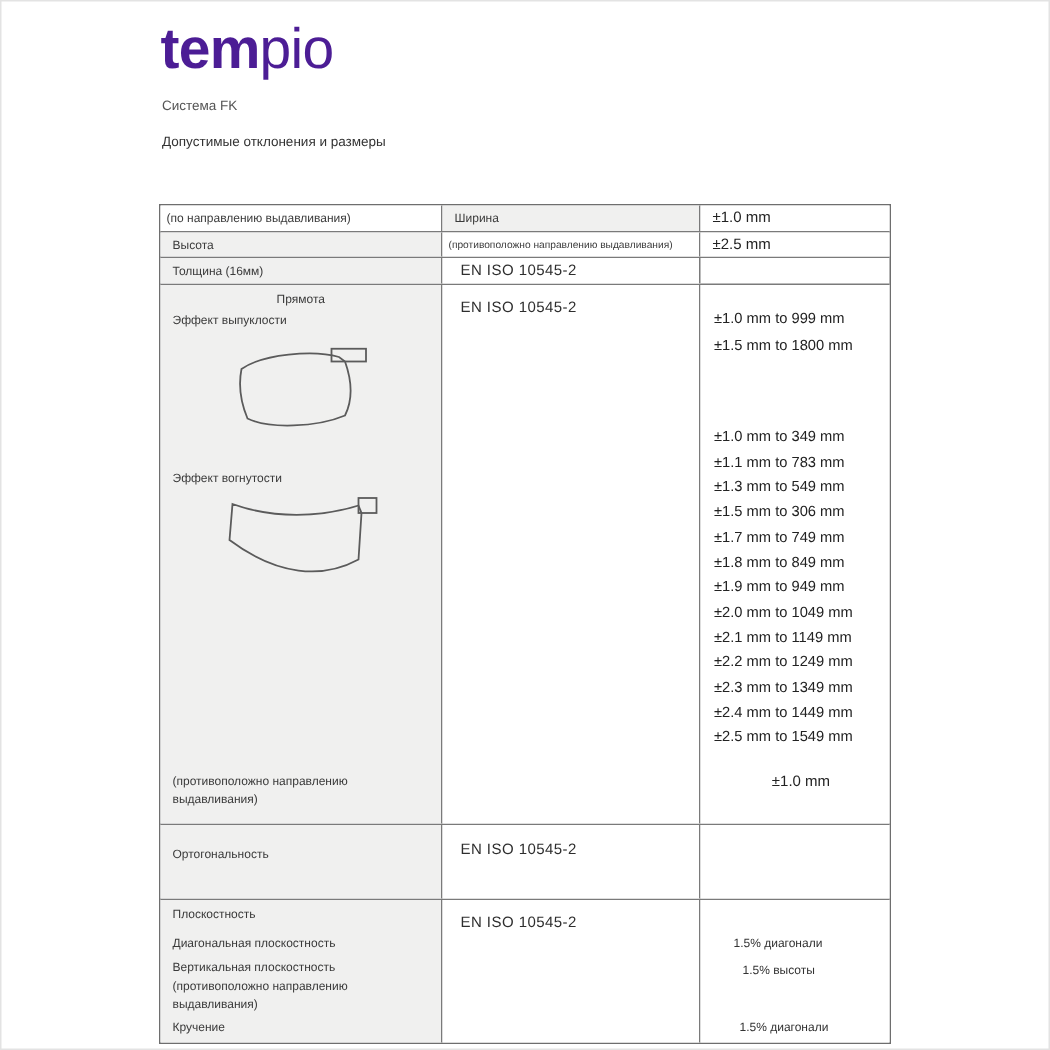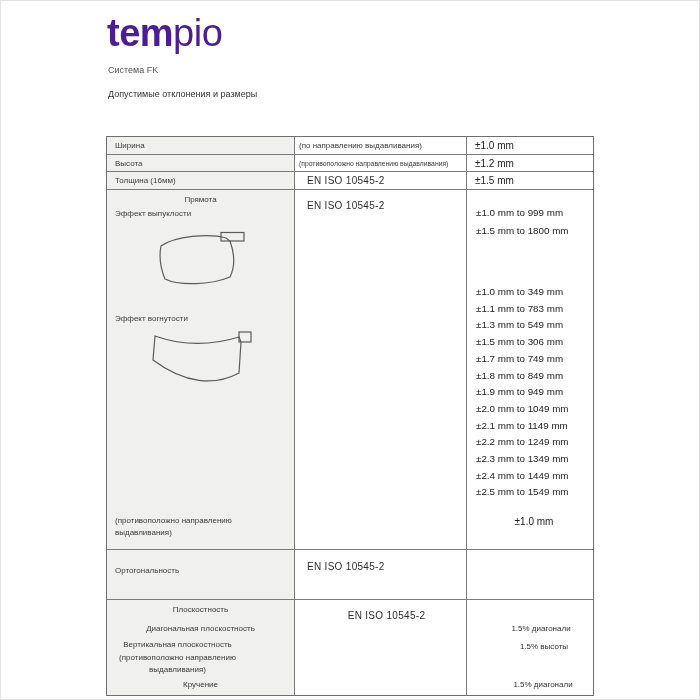--- a/index.html
+++ b/index.html
@@ -82,11 +82,11 @@
 <div class="tbl">
 
   <div class="trow" style="height:18px">
+    <div class="cell c2 vcenter">
+        <span class="note">(по направлению выдавливания)</span>
+      </div>
     <div class="cell c1 vcenter">
         <span class="lbl pad8">Ширина</span>
-      </div>
-    <div class="cell c2 vcenter">
-        <span class="note">(по направлению выдавливания)</span>
       </div>
     <div class="cell c3 vcenter">
         <span class="val pad8">±1.0 mm</span>

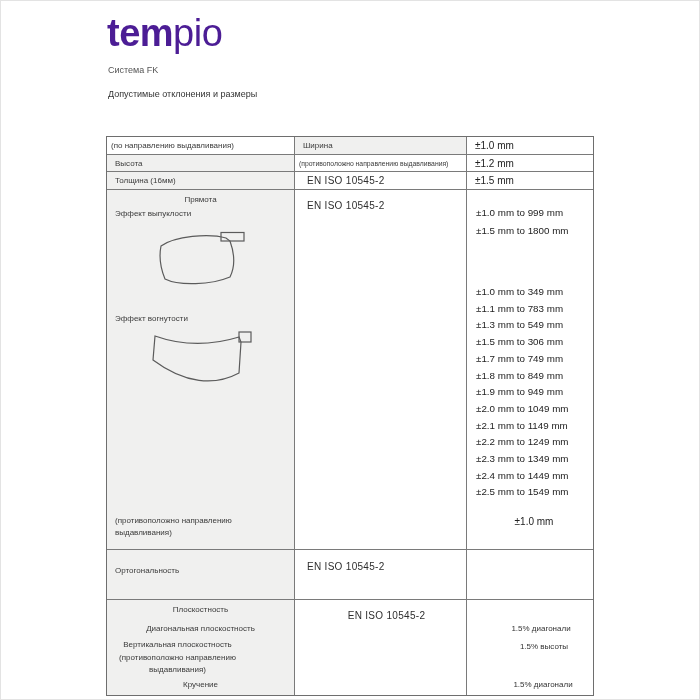--- a/index.html
+++ b/index.html
@@ -101,7 +101,7 @@
         <span class="note-sm">(противоположно направлению выдавливания)</span>
       </div>
     <div class="cell c3 vcenter">
-        <span class="val pad8">±1.2 mm</span>
+        <span class="val pad8">±2.5 mm</span>
       </div>
   </div>
 

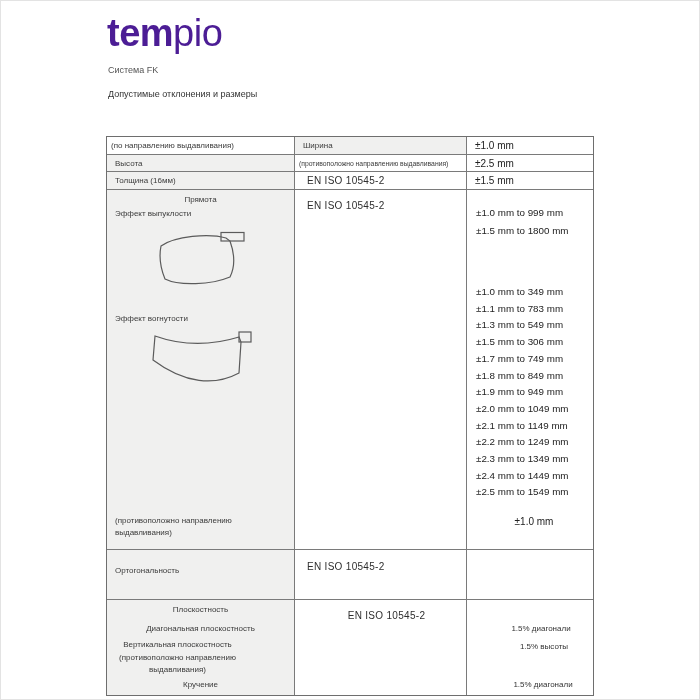--- a/index.html
+++ b/index.html
@@ -112,9 +112,6 @@
     <div class="cell c2 vcenter">
         <span class="std" style="padding-left:12px">EN ISO 10545-2</span>
       </div>
-    <div class="cell c3 vcenter">
-        <span class="val pad8">±1.5 mm</span>
-      </div>
   </div>
 
   <div class="trow" style="height:360px">

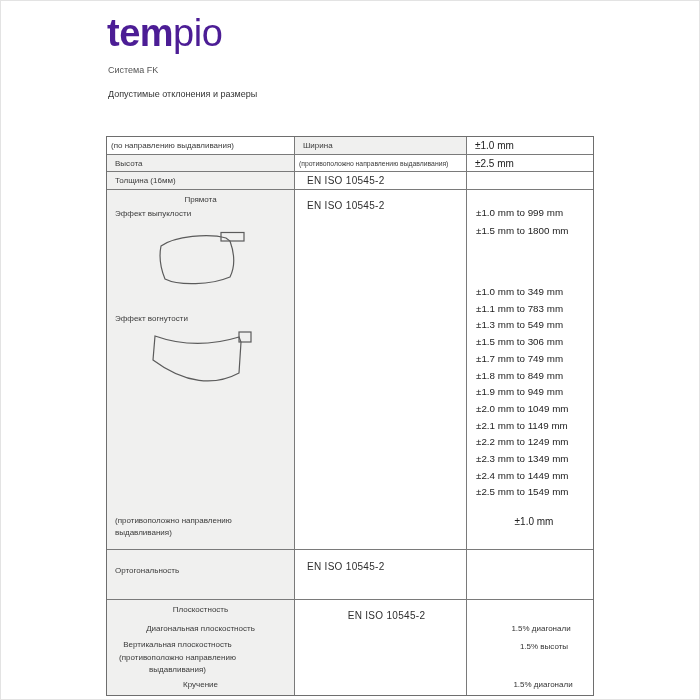--- a/index.html
+++ b/index.html
@@ -25,7 +25,7 @@
     border:1px solid #6e6e6e;
   }
   .trow { display:grid; grid-template-columns:188px 172px 1fr; border-bottom:1px solid #7a7a7a; }
-  .trow:last-child { border-bottom:none;text-align:center; }
+  .trow:last-child { border-bottom:none; }
   .cell { position:relative; }
   .c1 { background:#f0f0ef; border-right:1px solid #7a7a7a; }
   .c2 { background:#fff; border-right:1px solid #7a7a7a; }

